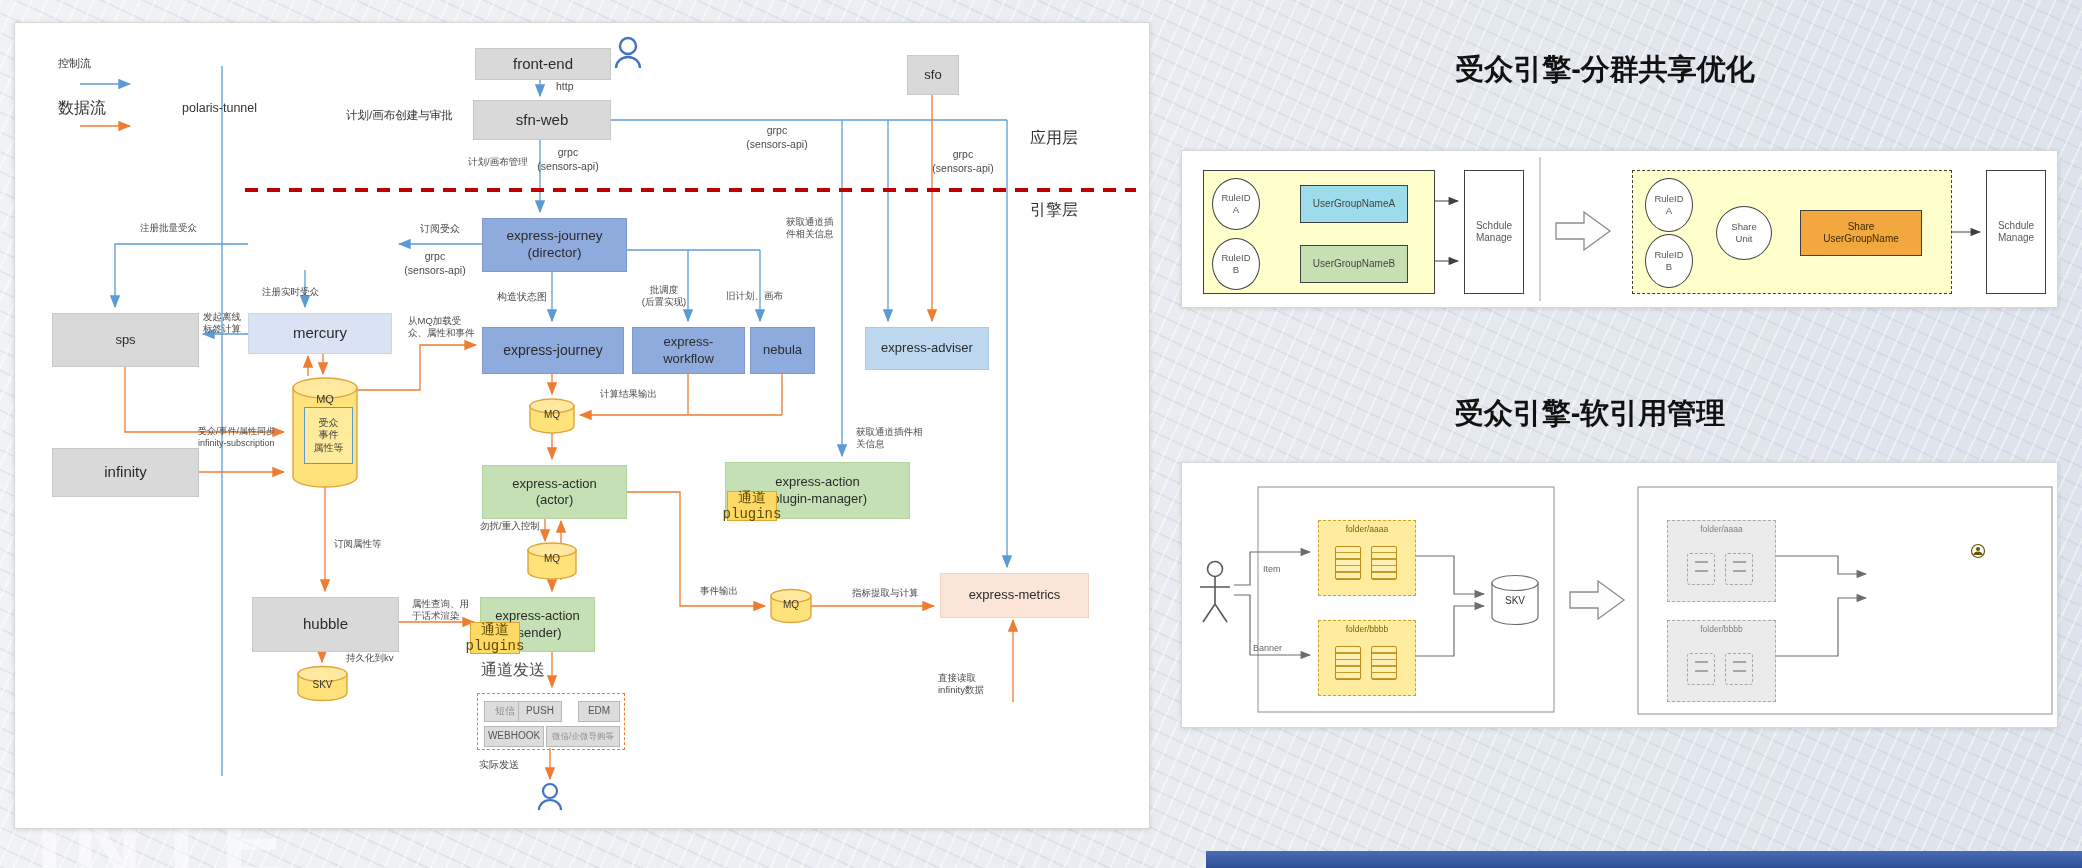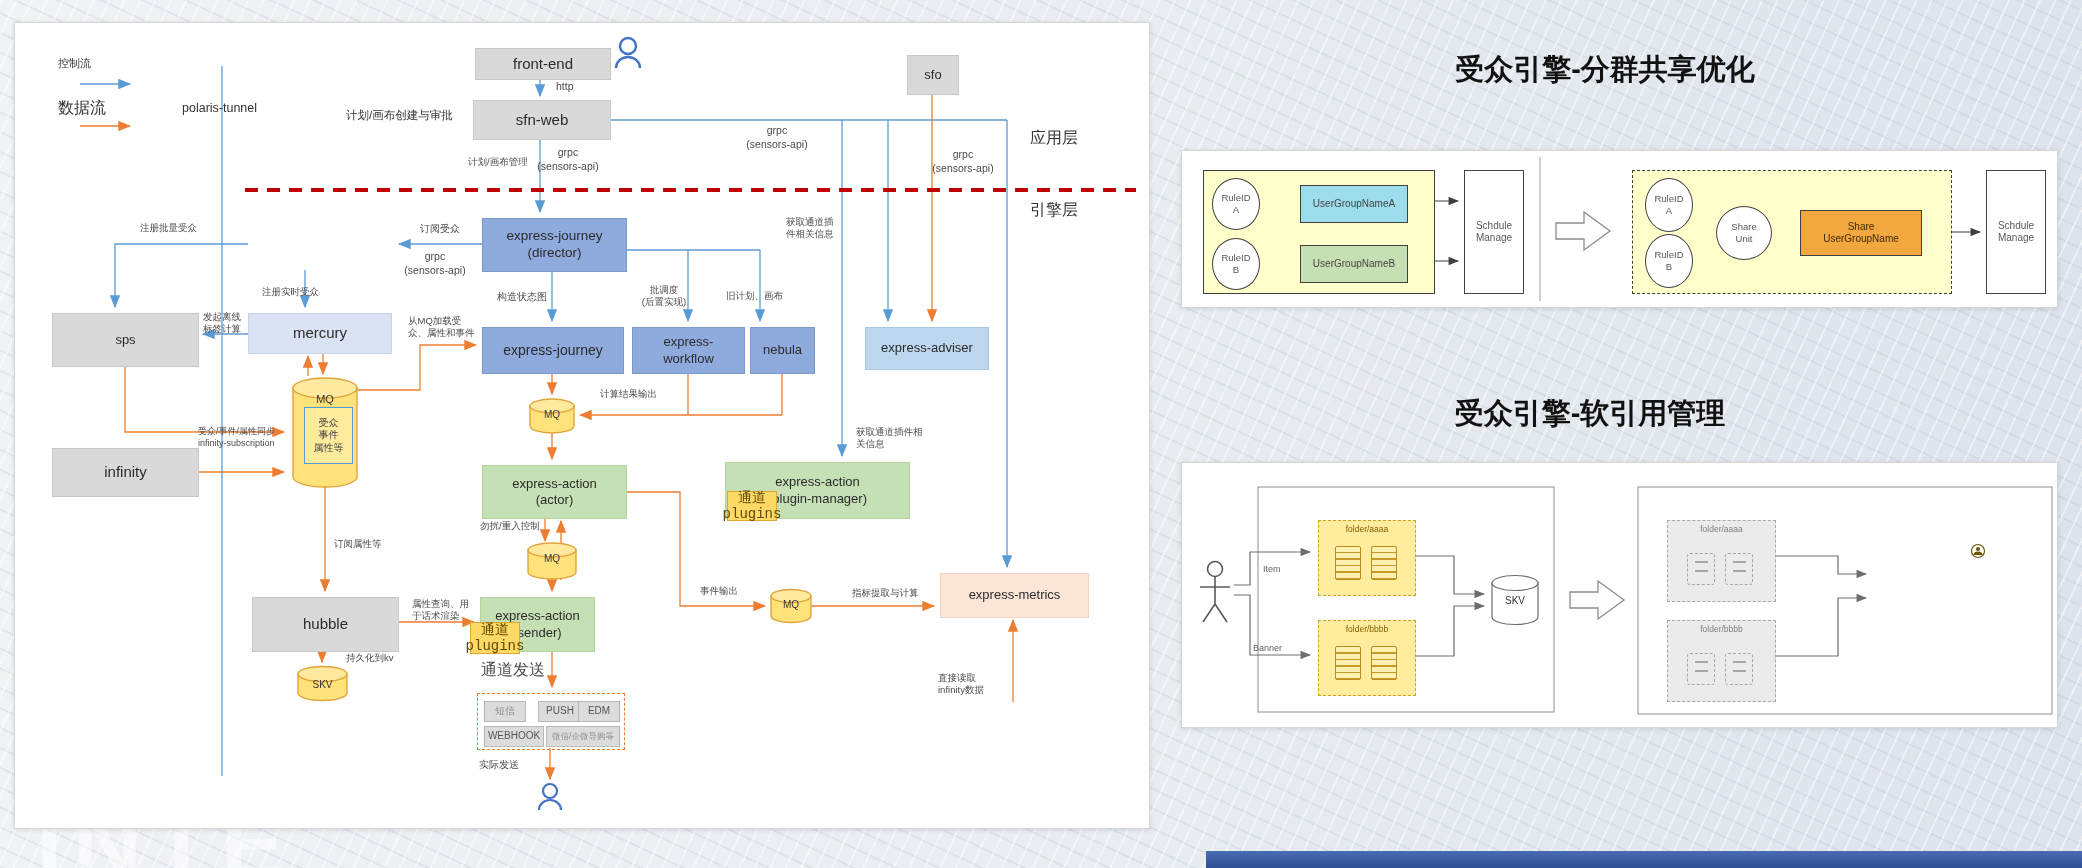--- a/index.html
+++ b/index.html
@@ -279,7 +279,7 @@
 
   <div class="abs" style="left:477px;top:693px;width:146px;height:55px;border:1.6px dashed #ed7d31;z-index:4;"></div>
   <div class="nd chip" style="left:484px;top:701px;width:40px;height:19px;color:#8f8f8f;">短信</div>
-  <div class="nd chip" style="left:538px;top:701px;width:42px;height:19px;">PUSH</div>
+  <div class="nd chip" style="left:518px;top:701px;width:42px;height:19px;">PUSH</div>
   <div class="nd chip" style="left:578px;top:701px;width:40px;height:19px;">EDM</div>
   <div class="nd chip" style="left:484px;top:726px;width:58px;height:19px;">WEBHOOK</div>
   <div class="nd chip" style="left:546px;top:726px;width:72px;height:19px;font-size:8.5px;color:#8f8f8f;">微信/企微导购等</div>

